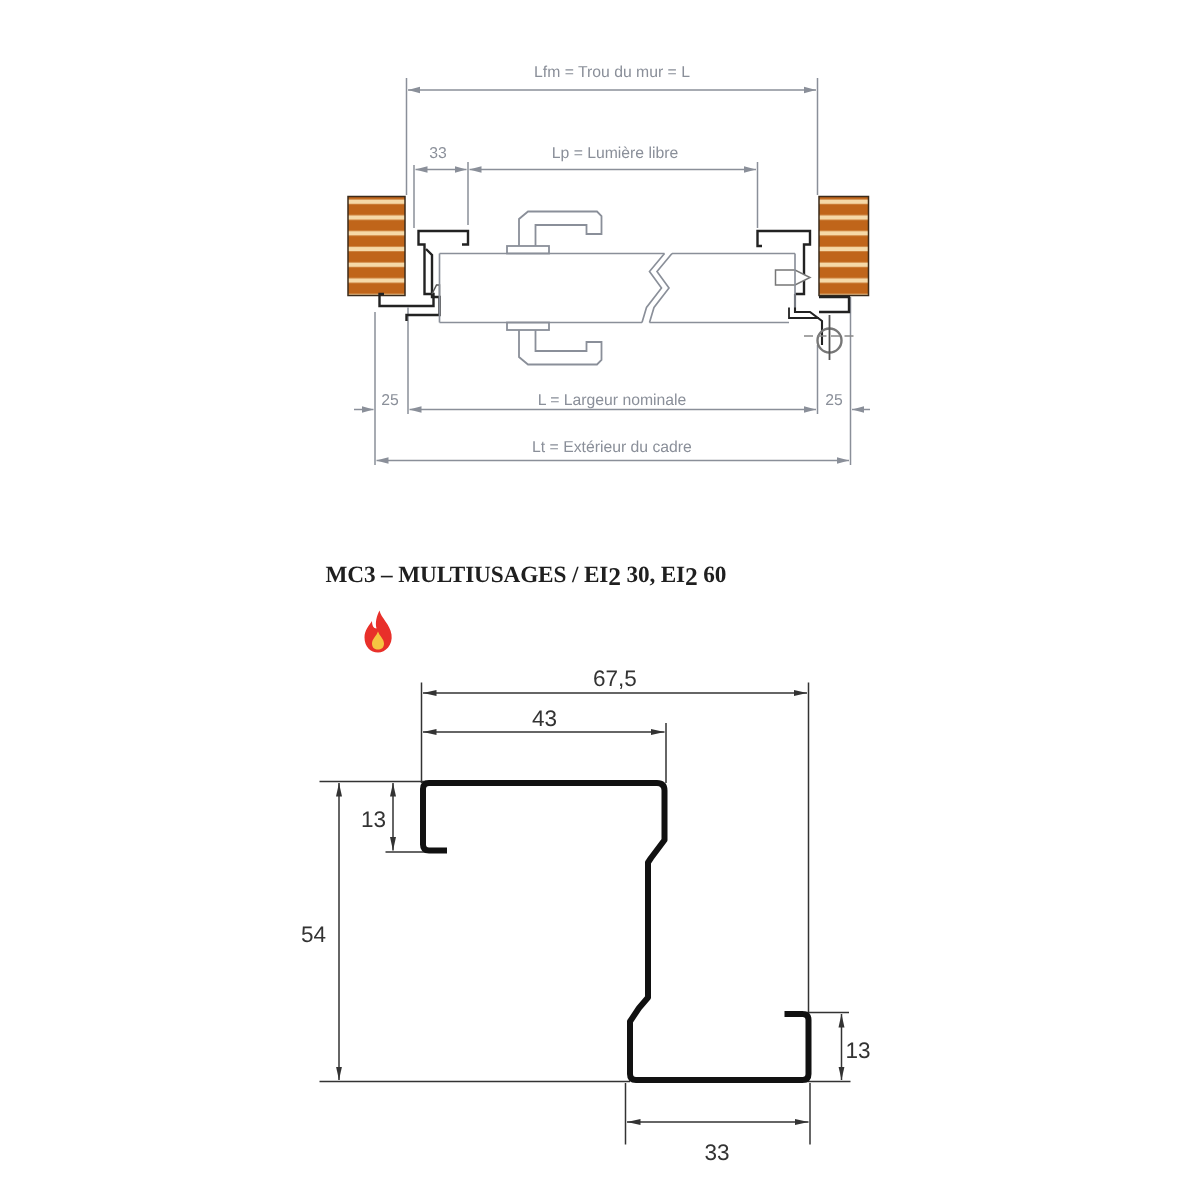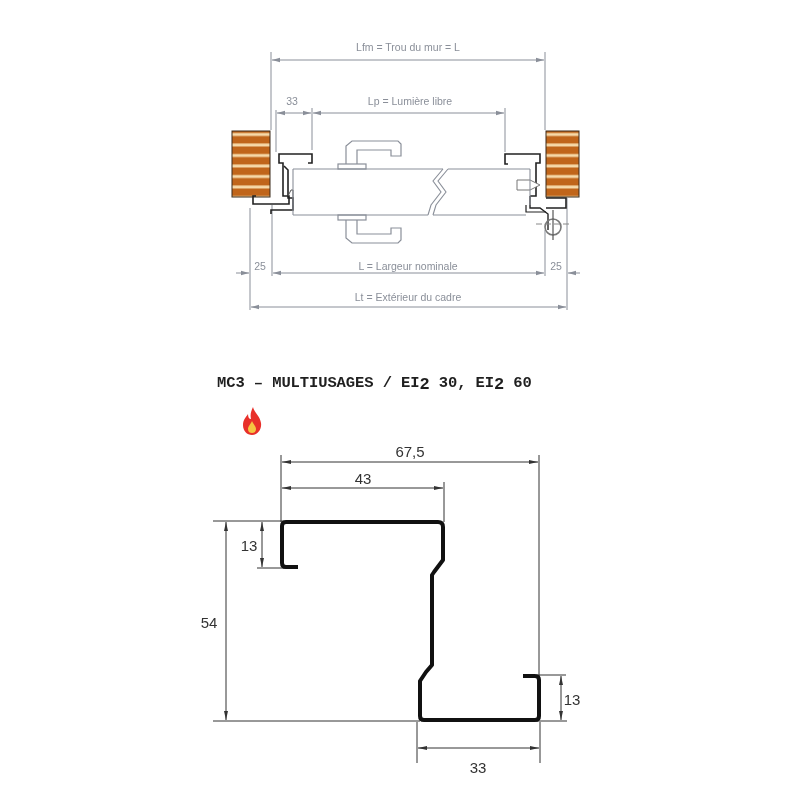--- a/index.html
+++ b/index.html
@@ -9,7 +9,7 @@
   .dim-text-light { font-family: "Liberation Sans", sans-serif; font-size: 10.5px; fill: #8a8f99; }
   .dim-text-dark { font-family: "Liberation Sans", sans-serif; font-size: 15px; fill: #333333; }
   .title { position: absolute; left: 217px; top: 373px; font-size: 15.5px; font-weight: bold;
-           color: #1f1f1f; font-family: Liberation Mono, monospace; white-space: nowrap; letter-spacing: -0.1px; }
+           color: #1f1f1f; font-family: Liberation Serif, serif; white-space: nowrap; letter-spacing: -0.1px; }
   .title .sub { font-size: 17px; position: relative; top: 2px; }
 </style>
 </head>

